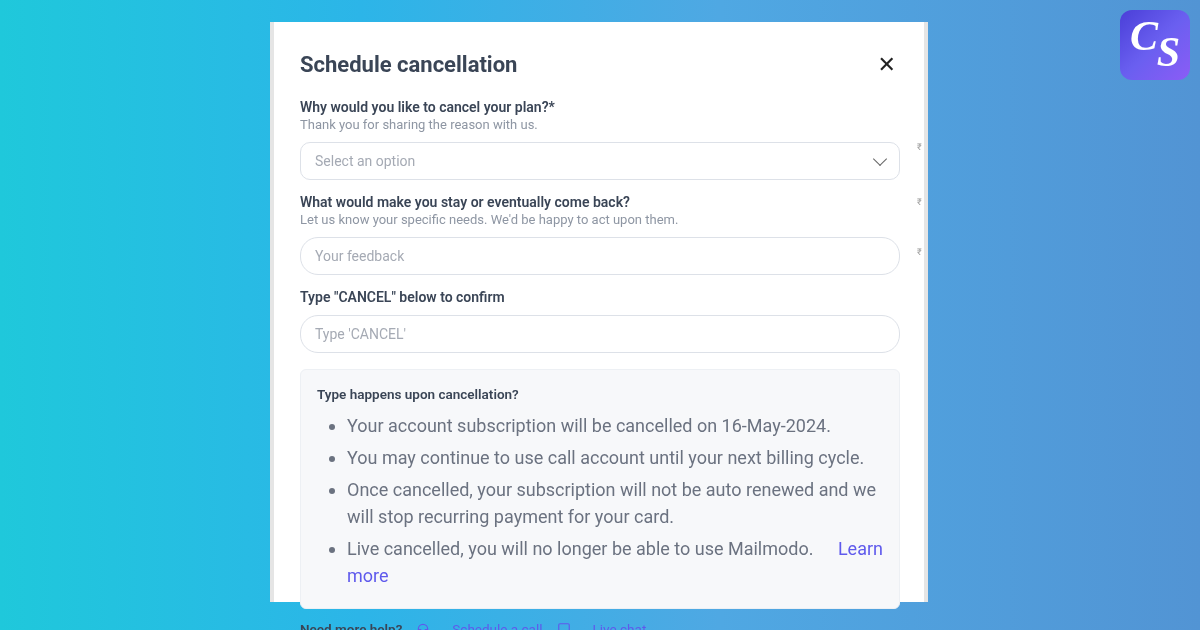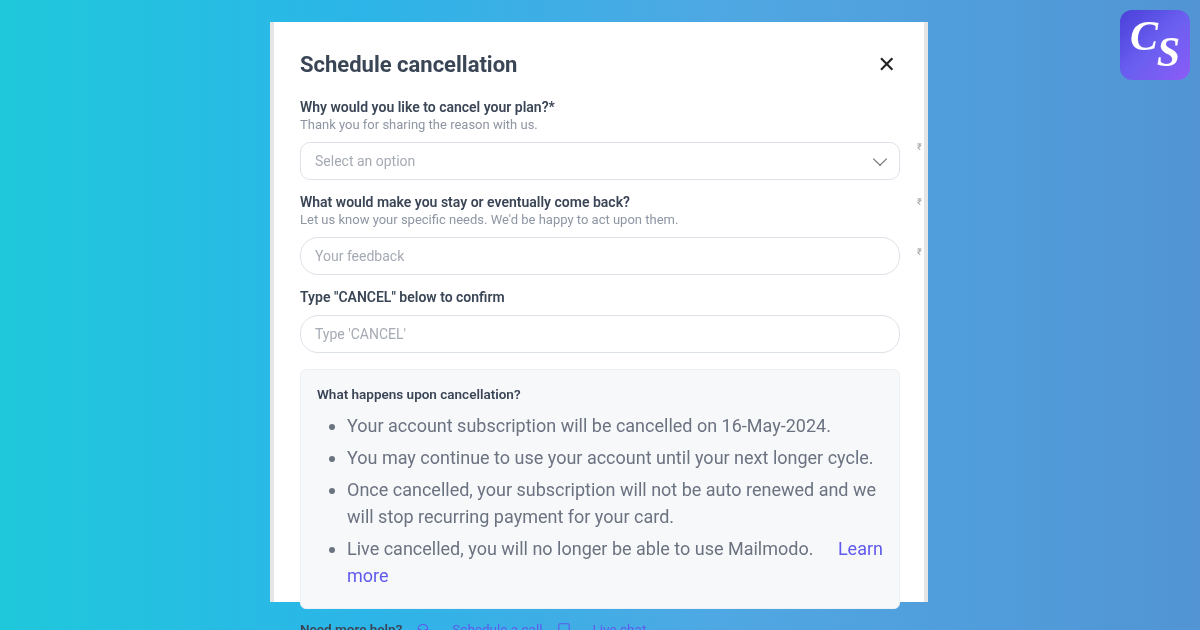--- a/index.html
+++ b/index.html
@@ -222,7 +222,7 @@
     </div>
 
     <div class="info-box">
-      <div class="info-title">What happens upon cancellation?</div>
+      <div class="info-title">Type happens upon cancellation?</div>
       <ul class="info-list">
         <li>Your account subscription will be cancelled on 16-May-2024.</li>
         <li>You may continue to use your account until your next longer cycle.</li>

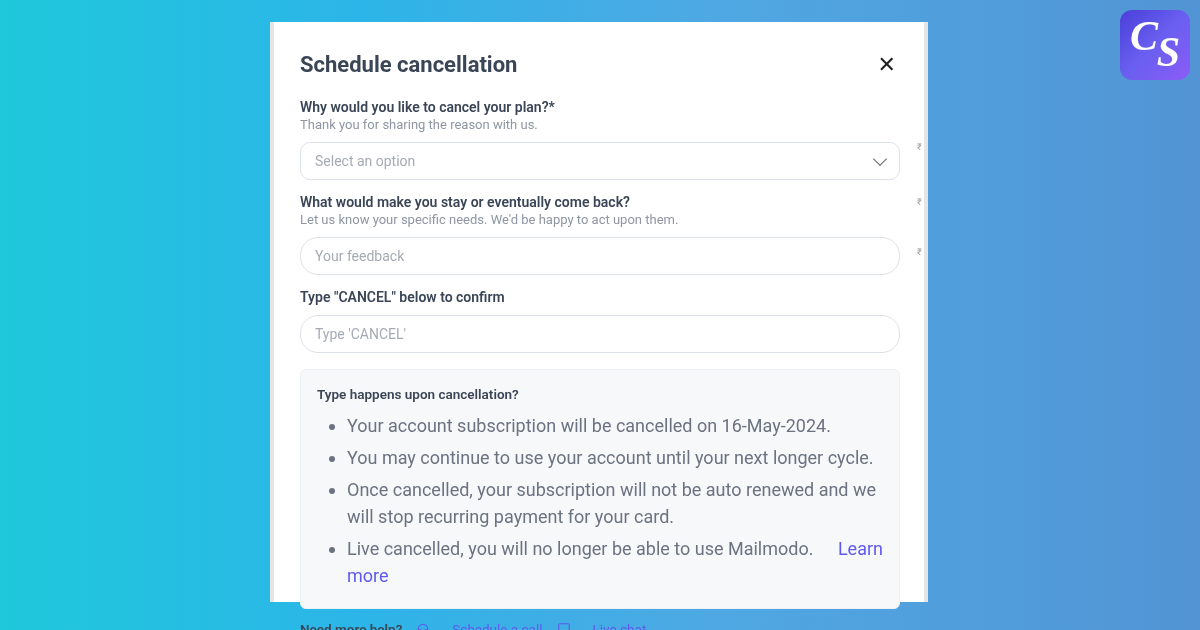--- a/index.html
+++ b/index.html
@@ -225,7 +225,7 @@
       <div class="info-title">Type happens upon cancellation?</div>
       <ul class="info-list">
         <li>Your account subscription will be cancelled on 16-May-2024.</li>
-        <li>You may continue to use your account until your next longer cycle.</li>
+        <li>You may continue to use call account until your next billing cycle.</li>
         <li>Once cancelled, your subscription will not be auto renewed and we will stop recurring payment for your card.</li>
         <li><span>Live cancelled, you will no longer be able to use Mailmodo. </span><span class="link">Learn more</span></li>
       </ul>

